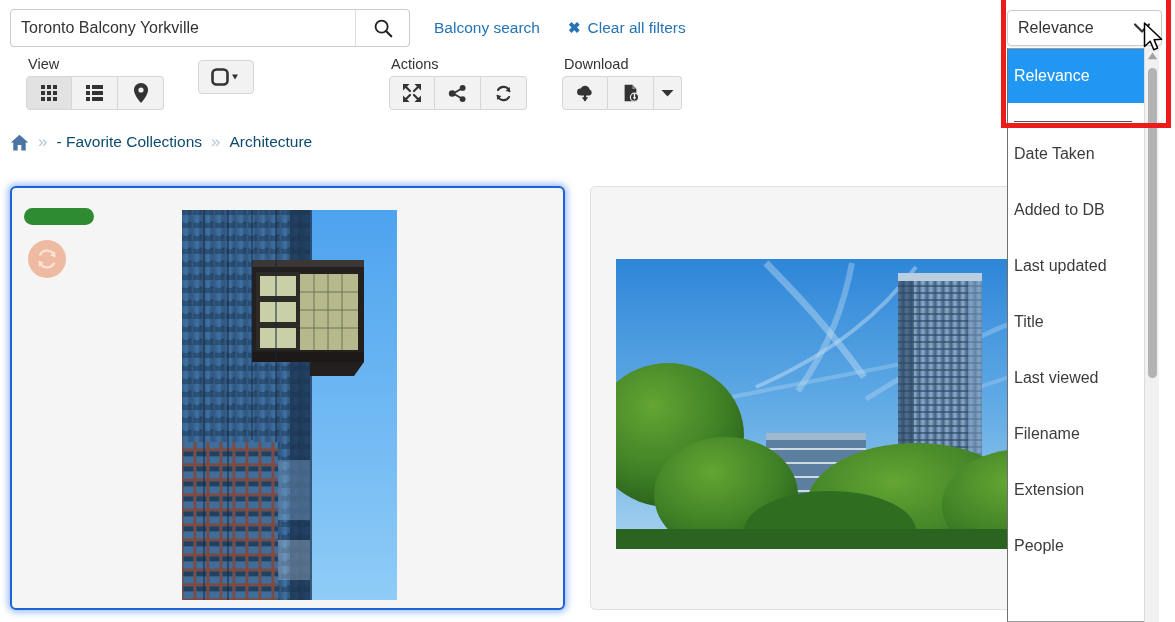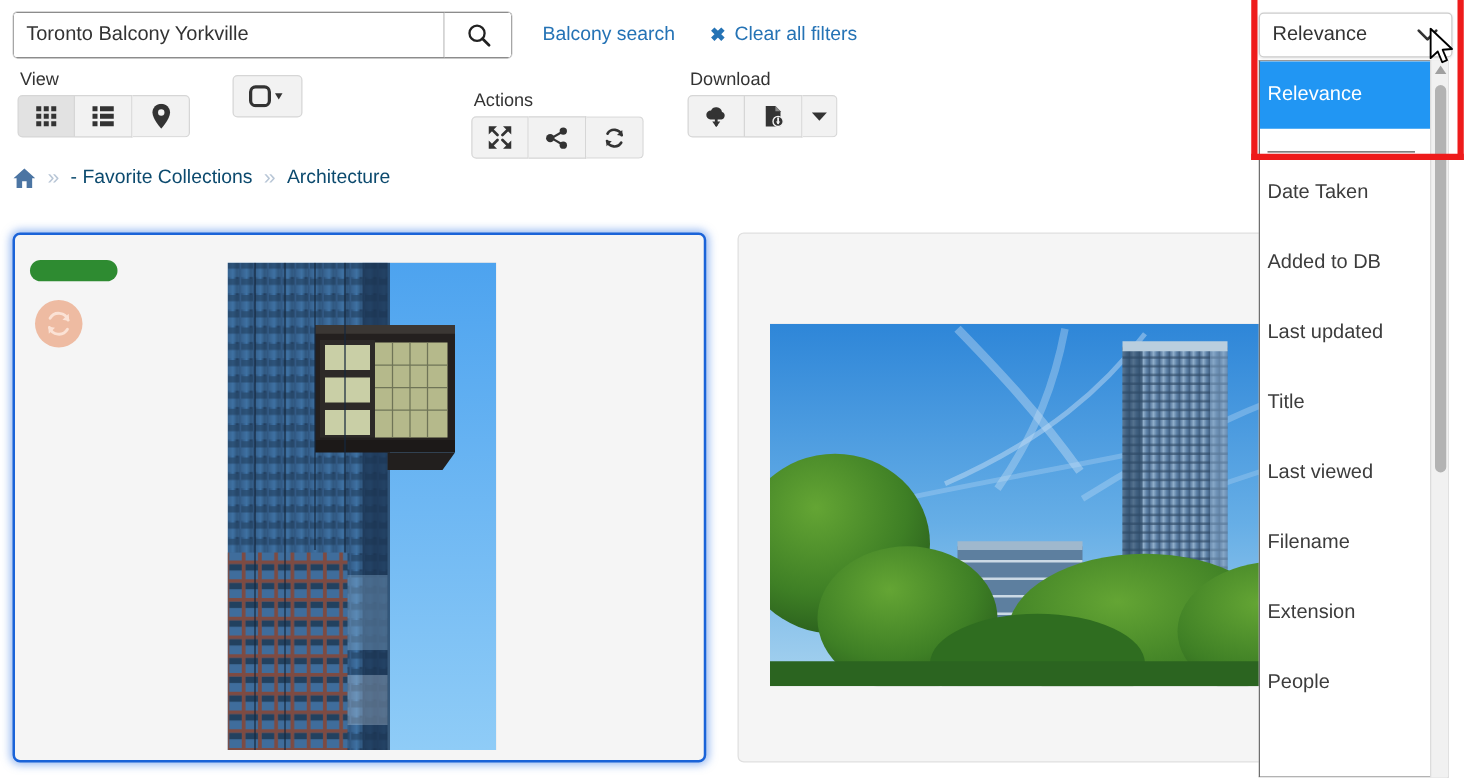--- a/index.html
+++ b/index.html
@@ -19,7 +19,7 @@
   .searchbox {
     display: flex; align-items: stretch;
     width: 400px; height: 38px;
-    border: 1px solid #ccc; border-radius: 4px; background: #000000;
+    border: 1px solid #ccc; border-radius: 4px; background: #a3a3a3;
     overflow: hidden;
   }
   .searchbox input {

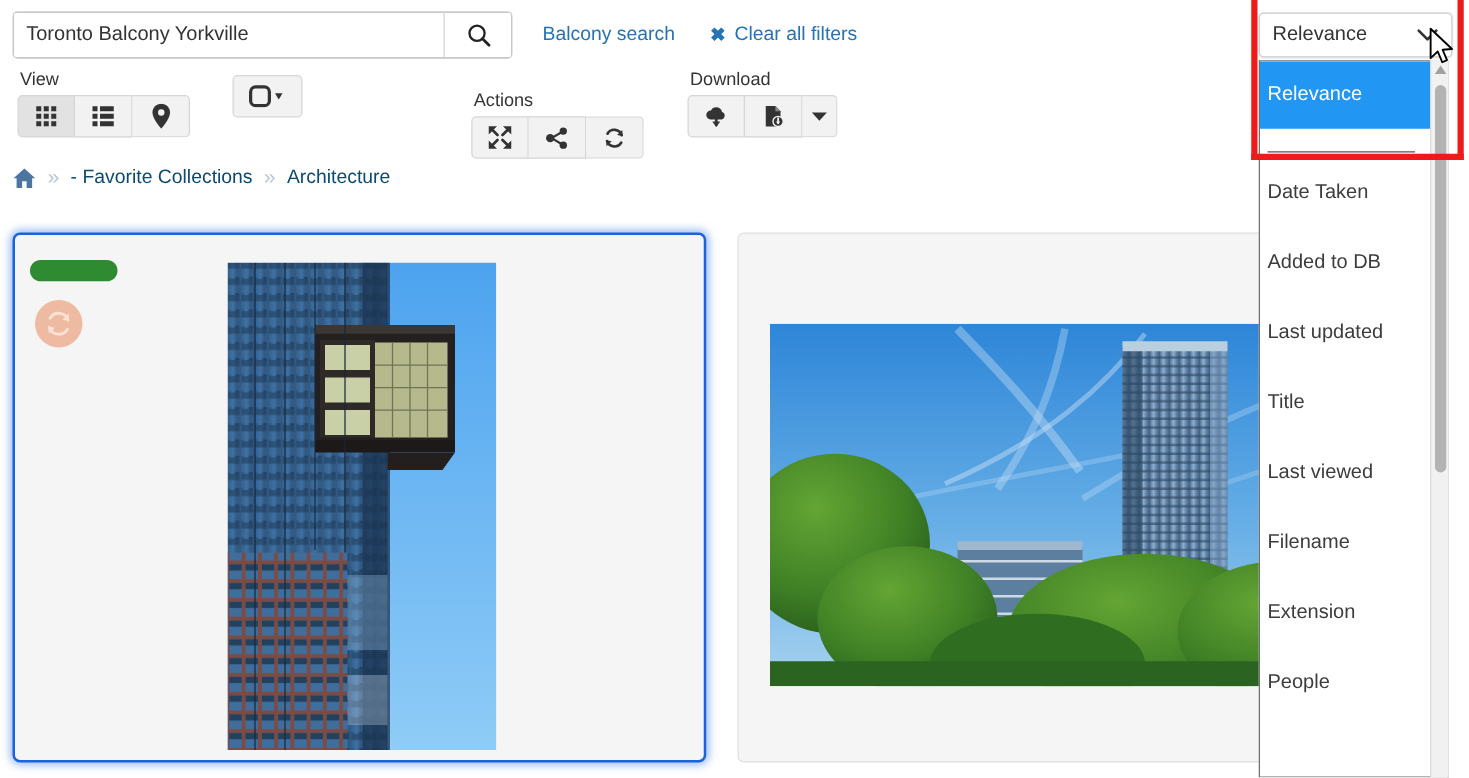--- a/index.html
+++ b/index.html
@@ -41,7 +41,7 @@
 
   
   .toolbar {
-    position: absolute; left: 4px; top: 56px; width: 1000px; height: 68px;
+    position: absolute; left: 16px; top: 56px; width: 1000px; height: 68px;
   }
   .grp { position: absolute; top: 0; }
   .grp-label {

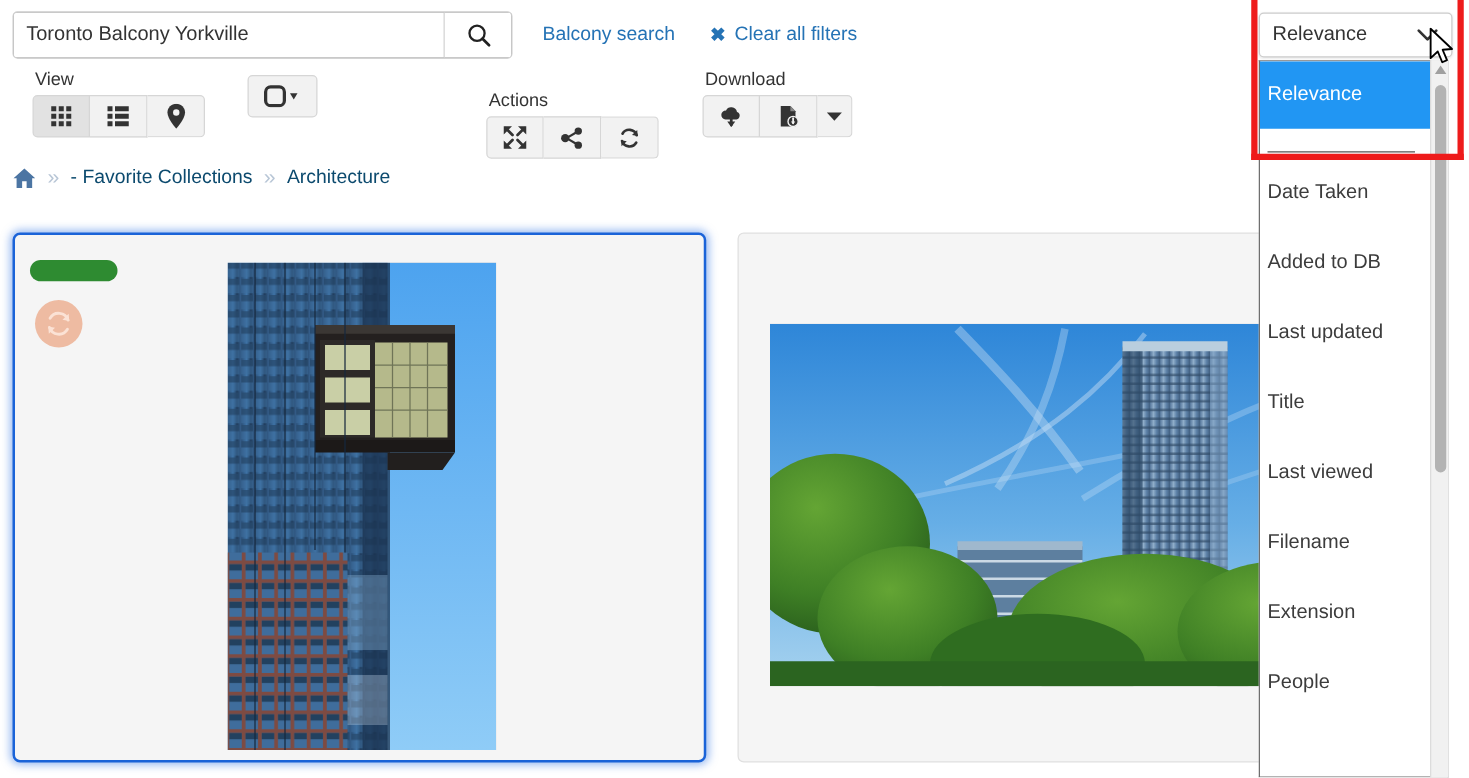--- a/index.html
+++ b/index.html
@@ -226,7 +226,7 @@
     </div>
 
 
-    <div class="grp" style="left:373px;margin-top:17px;">
+    <div class="grp" style="left:373px;">
       <div class="grp-label">Actions</div>
       <div class="bgrp">
         <div class="tbtn">

